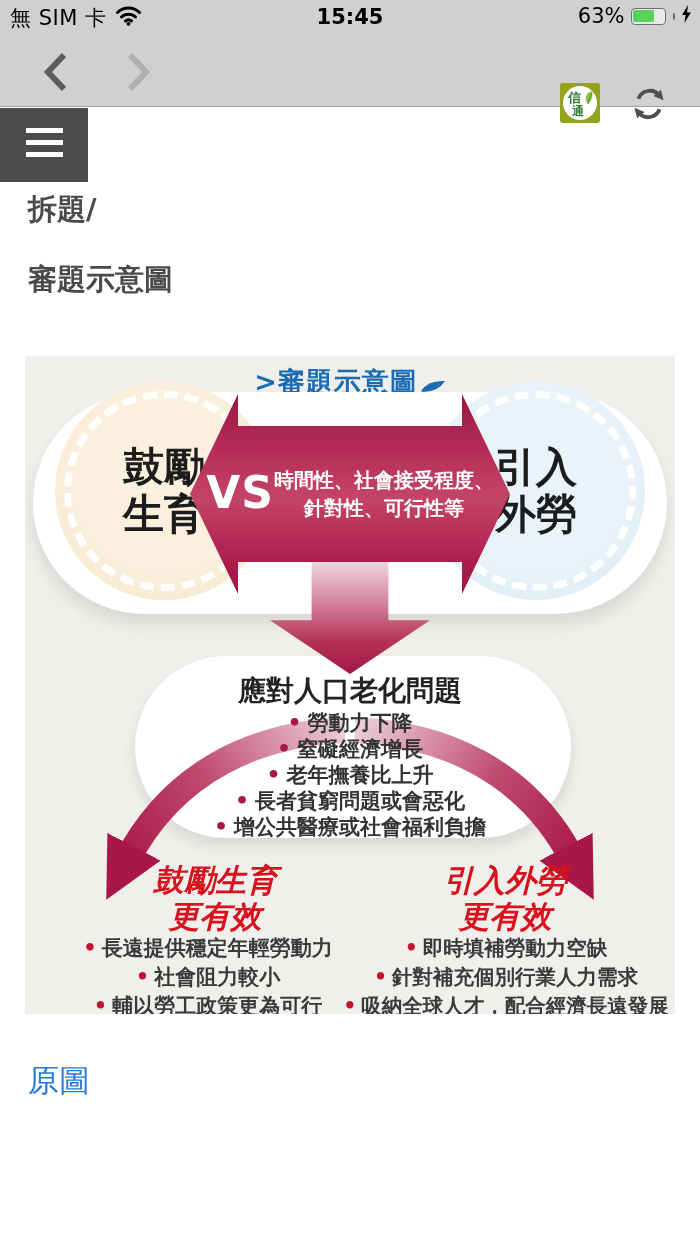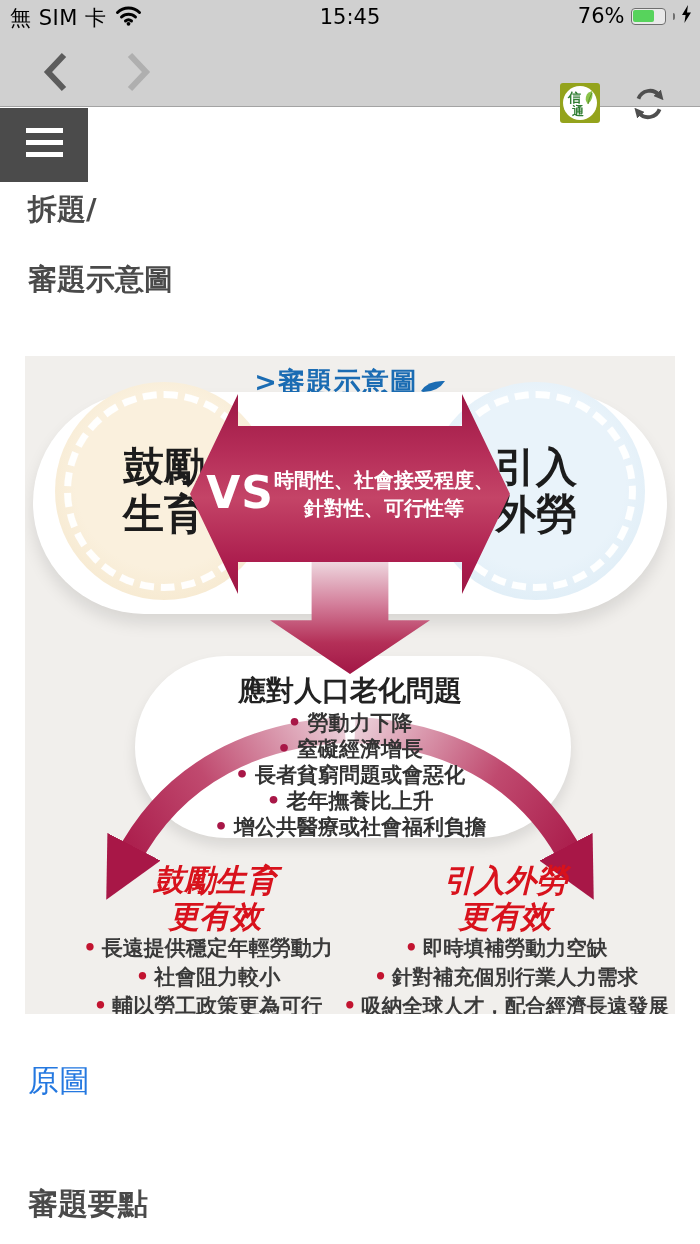--- a/index.html
+++ b/index.html
@@ -12,7 +12,7 @@
     display:flex; align-items:center; font-size:21px; color:#000; }
   .sb-left { position:absolute; left:10px; top:4px; display:flex; align-items:center; gap:8px; }
   .sb-carrier { font-weight:500; letter-spacing:0.5px; }
-  .sb-time { position:absolute; left:0; right:0; text-align:center; font-weight:400; }
+  .sb-time { position:absolute; left:0; right:0; text-align:center; font-weight:700; }
   .sb-right { position:absolute; right:8px; top:4px; display:flex; align-items:center; gap:6px; }
   .battery { position:relative; width:35px; height:17px; border:1.5px solid #6f6f6f; border-radius:4px; background:#e9e9e9; }
   .battery-fill { position:absolute; left:1.5px; top:1.5px; bottom:1.5px; width:63%; background:#57d35c; border-radius:2px; }

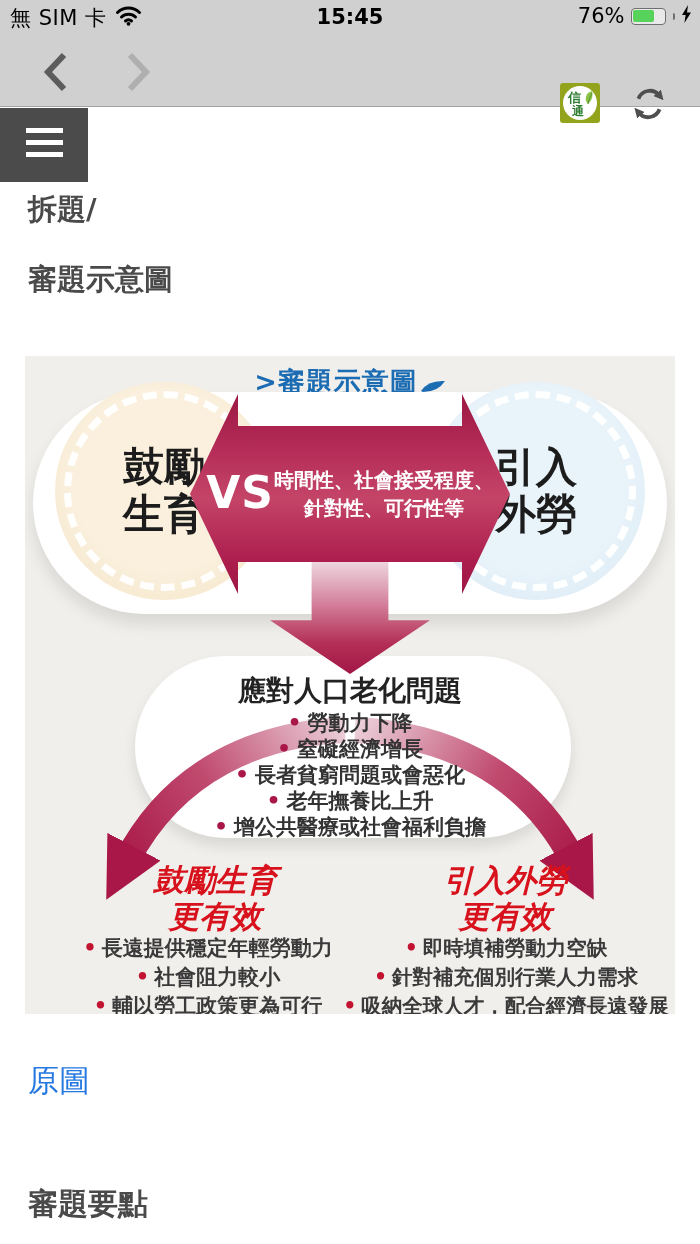--- a/index.html
+++ b/index.html
@@ -126,7 +126,7 @@
     </div>
     <div class="sb-time">15:45</div>
     <div class="sb-right">
-      <span>76%</span>
+      <span>63%</span>
       <span class="battery">
           <span class="battery-fill"></span>
         </span>

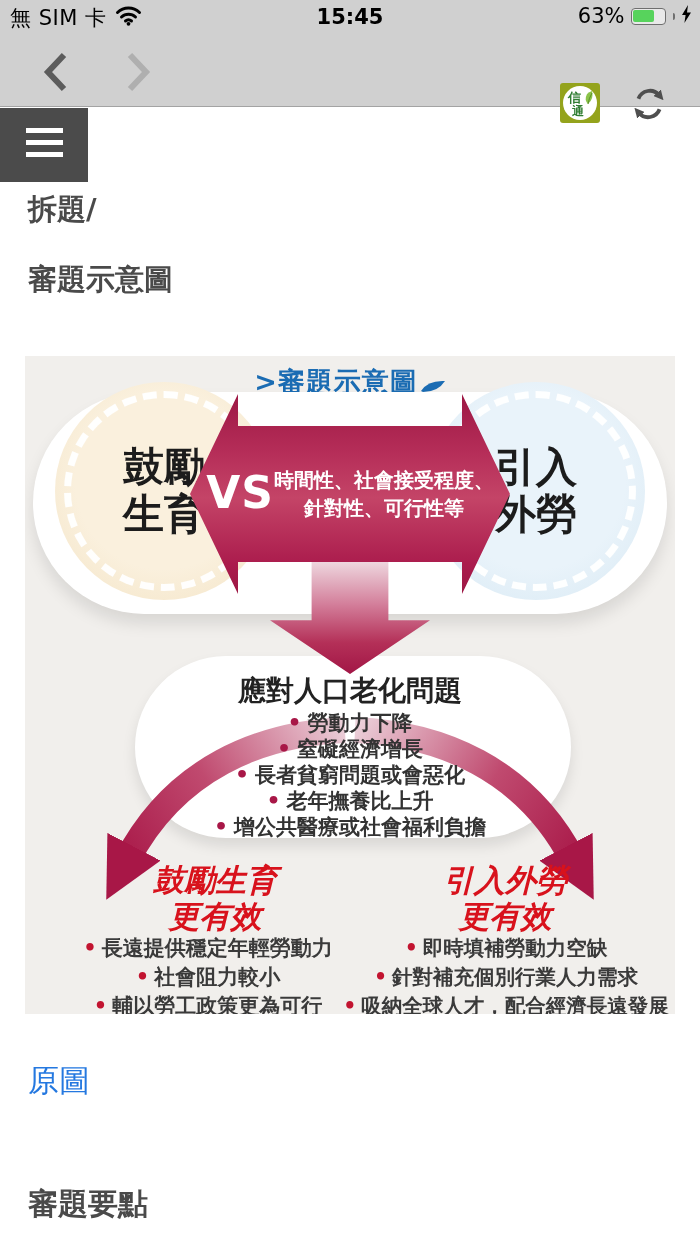--- a/index.html
+++ b/index.html
@@ -225,8 +225,8 @@
     <ul class="problem-list">
       <li>勞動力下降</li>
       <li>窒礙經濟增長</li>
+      <li>老年撫養比上升</li>
       <li>長者貧窮問題或會惡化</li>
-      <li>老年撫養比上升</li>
       <li>增公共醫療或社會福利負擔</li>
     </ul>
 

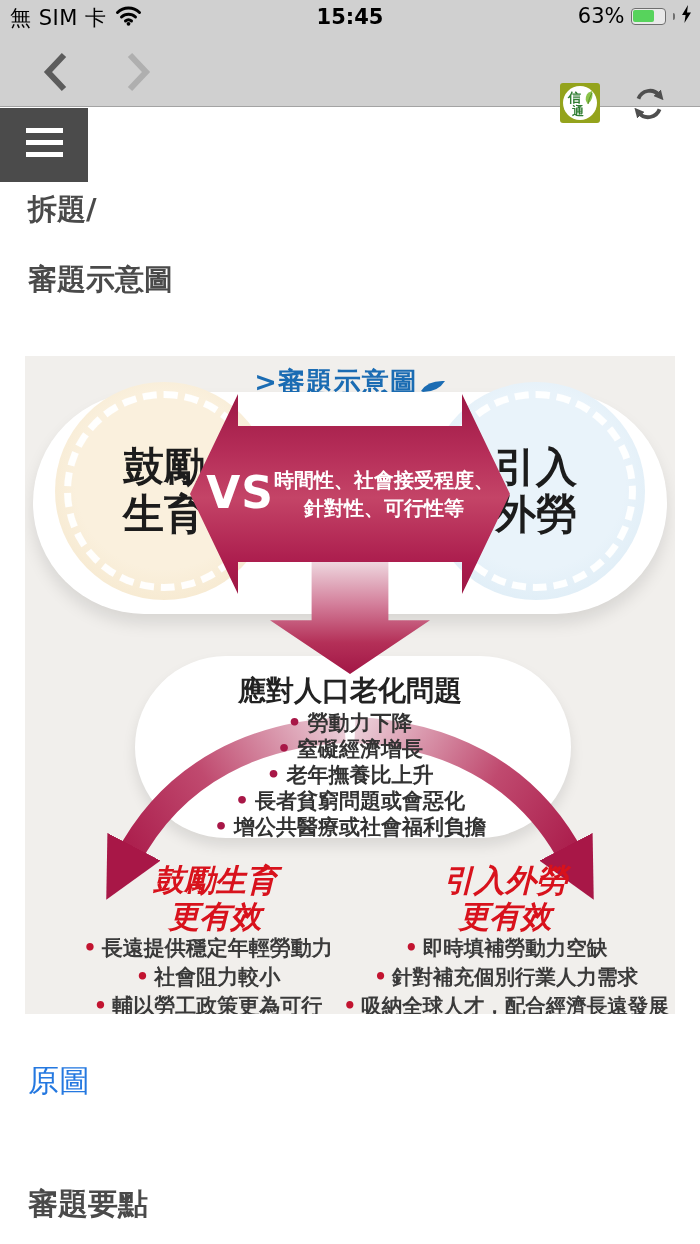--- a/index.html
+++ b/index.html
@@ -252,7 +252,6 @@
   </div>
 
   <a class="orig-link" href="#">原圖</a>
-  <div class="next-heading">審題要點</div>
 
 </div>
 

